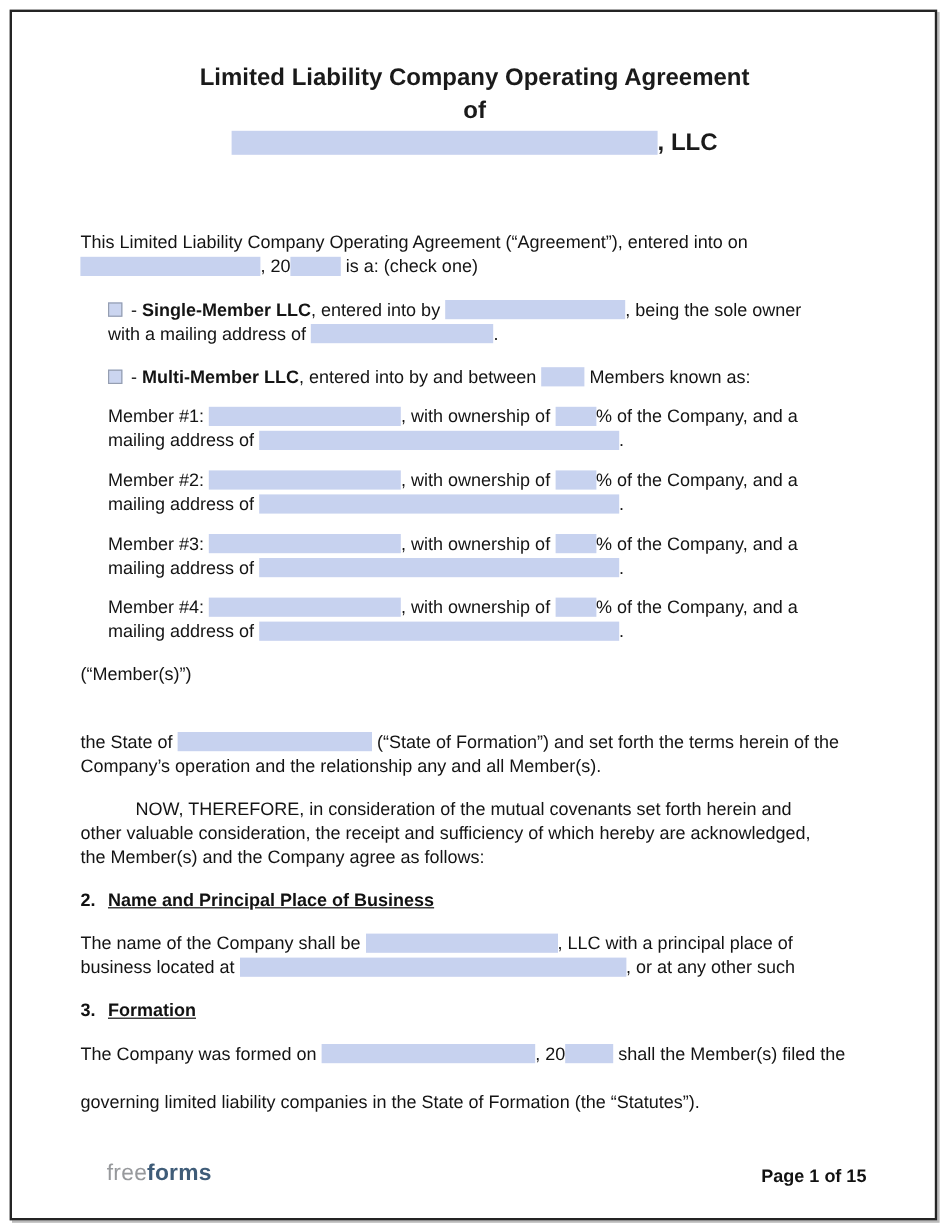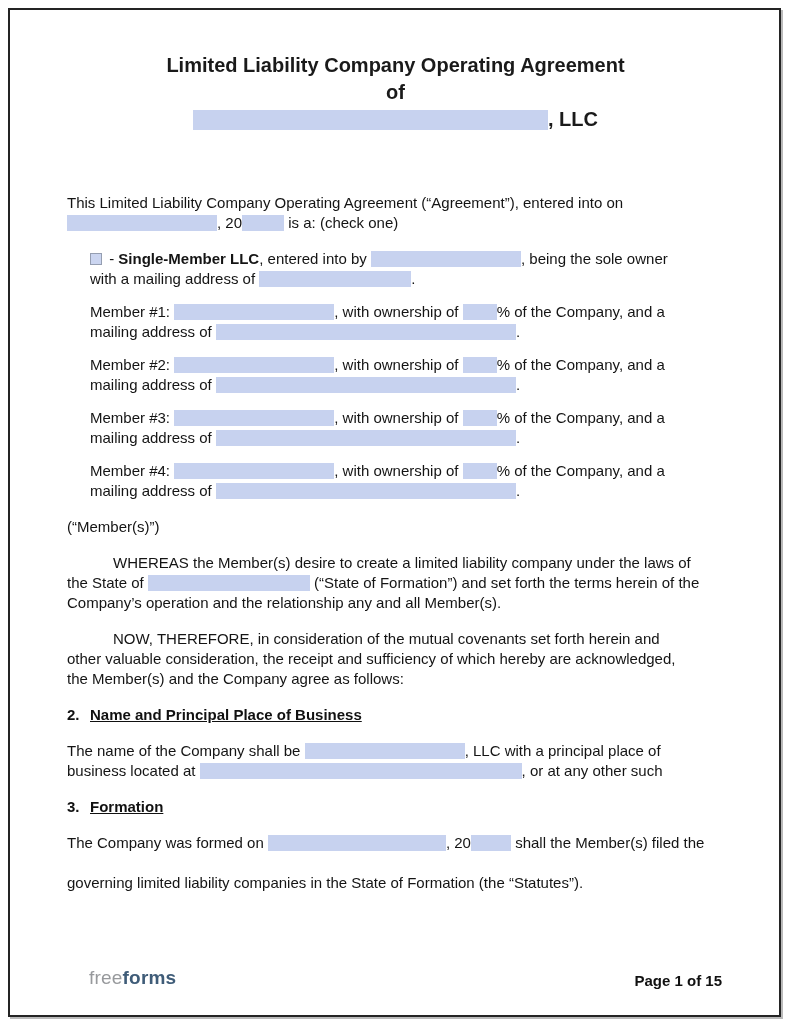--- a/index.html
+++ b/index.html
@@ -101,6 +101,13 @@
       <span class="blank w152"></span><span>.</span>
     </div>
 
+    <div class="para indent">
+      <span class="checkbox"></span>
+      <span>-</span>
+      <span class="b">Multi-Member LLC</span><span>, entered into by and between</span>
+      <span class="blank w36"></span>
+      <span>Members known as:</span>
+    </div>
 
     <div class="para indent member">
       <span>Member #1:</span>

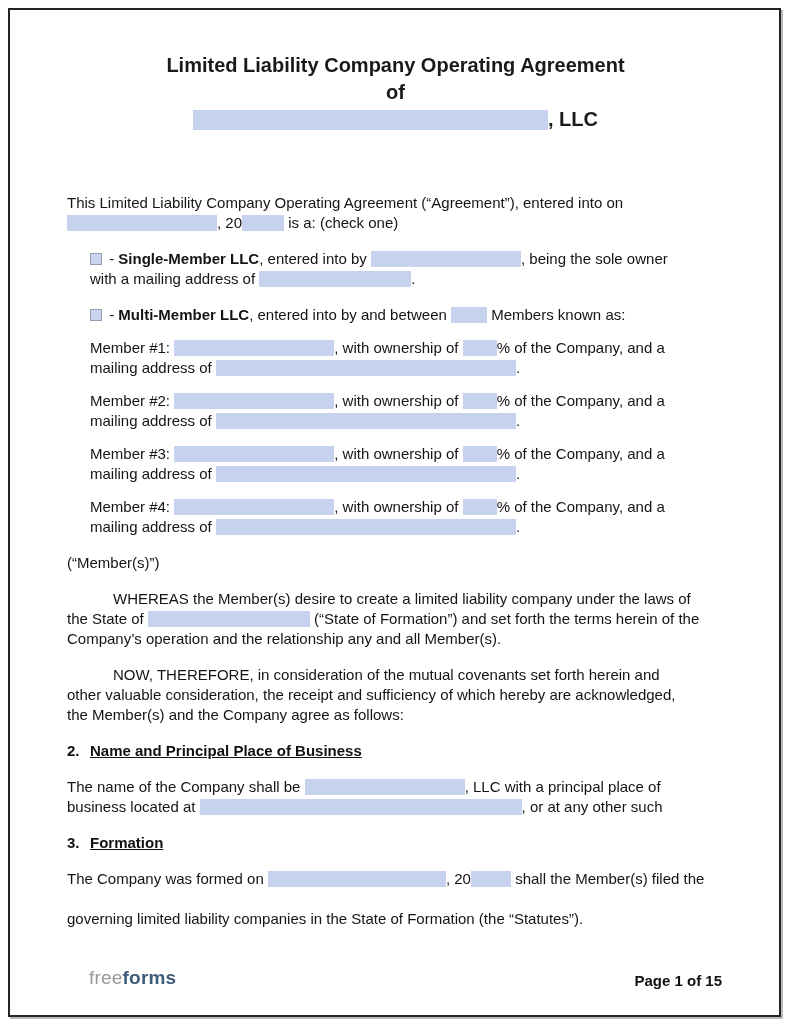--- a/index.html
+++ b/index.html
@@ -144,7 +144,7 @@
     <p class="para">(“Member(s)”)</p>
 
     <p class="para findent">
-      <span>WHEREAS the Member(s) desire to create a limited liability company under the laws of</span><br>
+      <br>
       <span>the State of</span>
       <span class="blank w162"></span>
       <span>(“State of Formation”) and set forth the terms herein of the</span><br>

